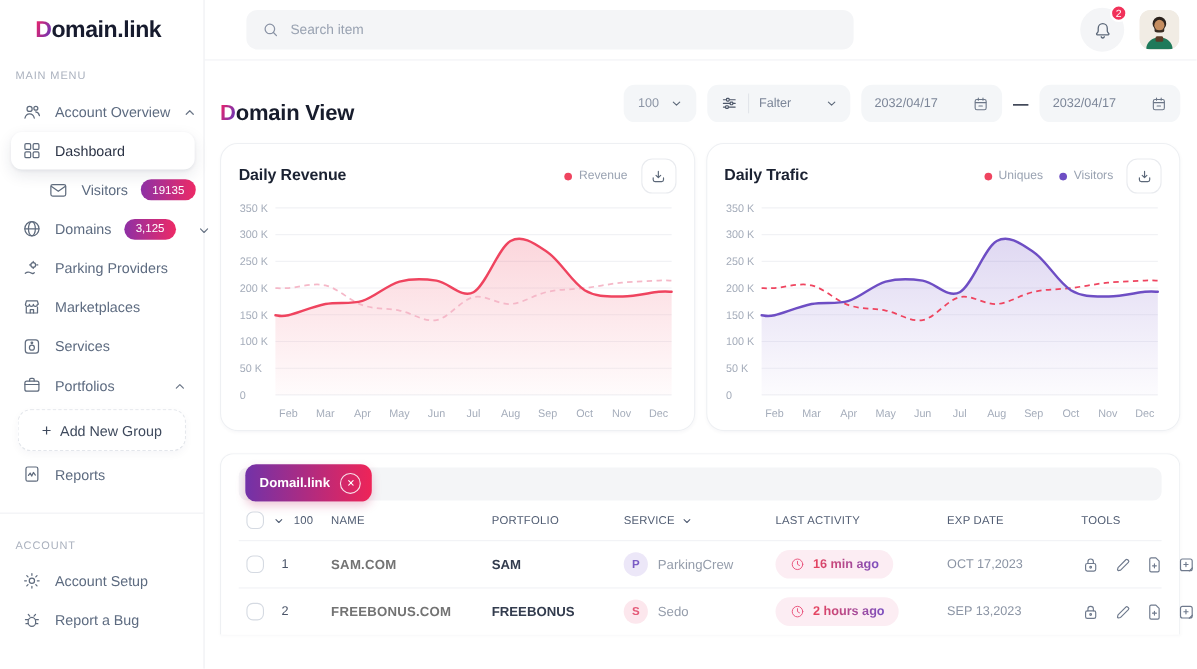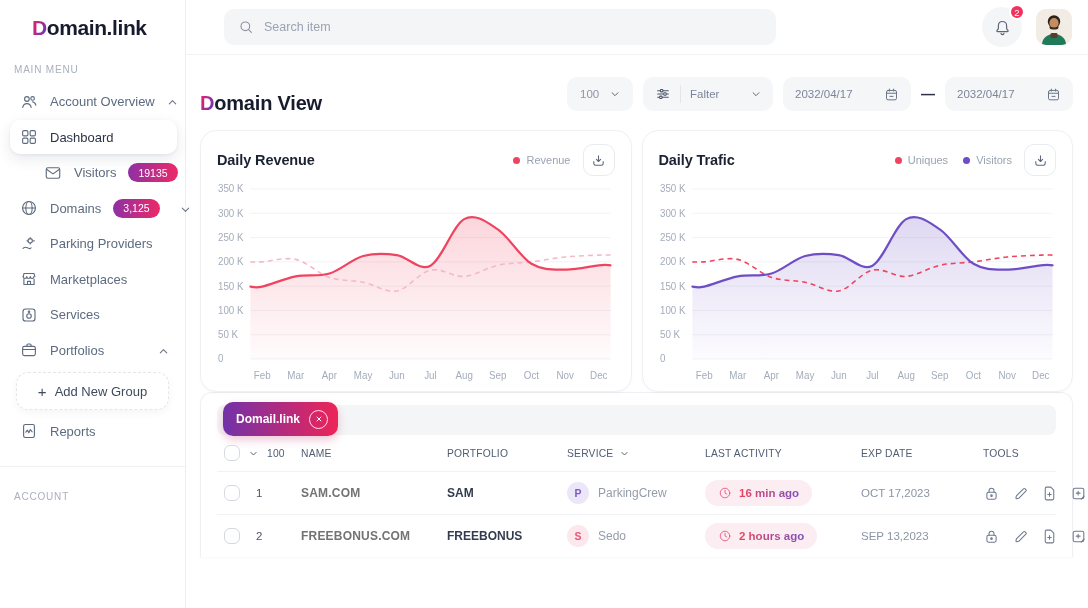--- a/index.html
+++ b/index.html
@@ -85,7 +85,7 @@
   .plot text { font-family:"Liberation Sans", sans-serif; }
 
   
-  .table-card { border:1px solid #eef0f3; border-radius:12px 12px 0 0; border-bottom:none;
+  .table-card { margin-top:20px; border:1px solid #eef0f3; border-radius:12px 12px 0 0; border-bottom:none;
     padding:12px 16px 0; box-shadow:0 1px 3px rgba(20,30,60,0.03); }
   .chip-bar { background:#f4f5f7; border-radius:8px; height:30px; display:flex; align-items:center; }
   .chip { margin-left:6px; margin-top:-2px; height:34px; border-radius:10px; display:inline-flex;

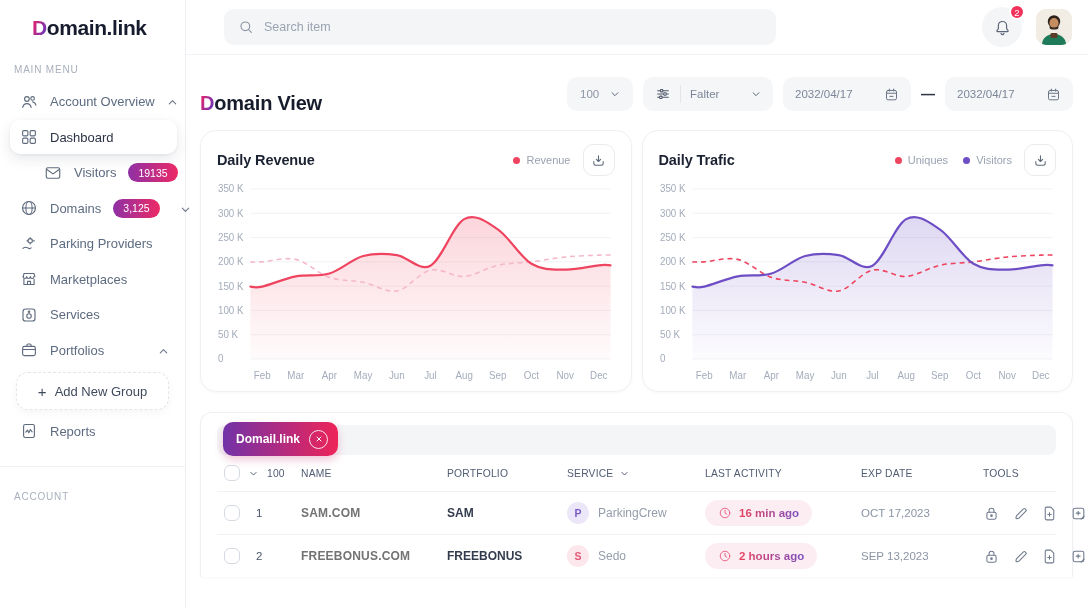--- a/index.html
+++ b/index.html
@@ -241,6 +241,26 @@
       </nav>
     <div class="s-divider"></div>
     <div class="menu-label">ACCOUNT</div>
+    <nav id="sidebar-account">
+        <div class="s-item">
+          <span class="s-ic">
+            <svg viewBox="0 0 24 24" fill="none" stroke="currentColor" stroke-width="1.5" stroke-linecap="round" stroke-linejoin="round">
+              <circle cx="12" cy="12" r="3.2"></circle>
+              <path d="M12 3.2v2.2M12 18.6v2.2M3.2 12h2.2M18.6 12h2.2M5.8 5.8l1.5 1.5M16.7 16.7l1.5 1.5M18.2 5.8l-1.5 1.5M7.3 16.7l-1.5 1.5"></path>
+            </svg>
+          </span>
+          <span class="s-label">Account Setup</span>
+        </div>
+        <div class="s-item">
+          <span class="s-ic">
+            <svg viewBox="0 0 24 24" fill="none" stroke="currentColor" stroke-width="1.5" stroke-linecap="round" stroke-linejoin="round">
+              <ellipse cx="12" cy="13.8" rx="4.6" ry="5.4"></ellipse>
+              <path d="M9.4 6.9L7.6 4.7M14.6 6.9l1.8-2.2M7.4 11.2H4.2M7.4 16H4.8M16.6 11.2h3.2M16.6 16h2.6"></path>
+            </svg>
+          </span>
+          <span class="s-label">Report a Bug</span>
+        </div>
+      </nav>
   </aside>
 
   <div class="main">

